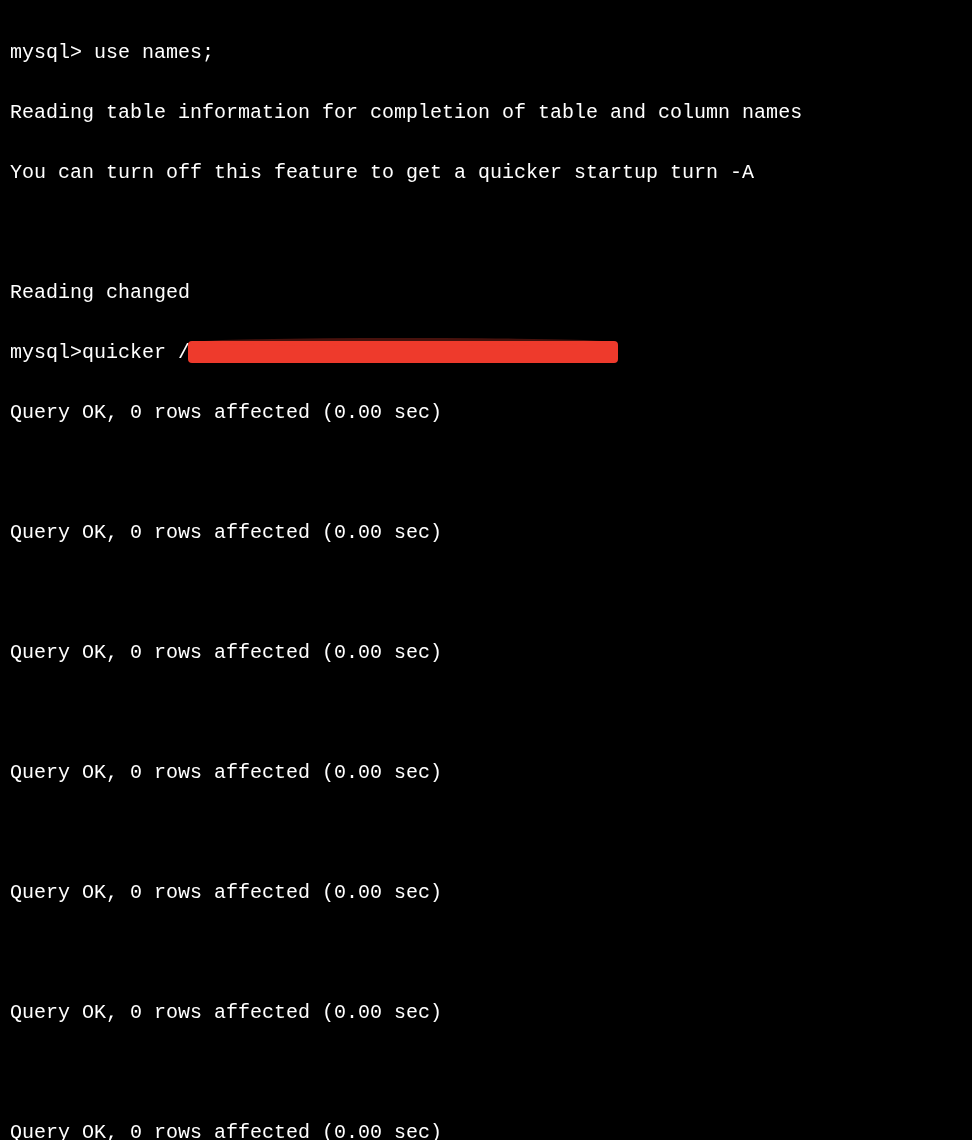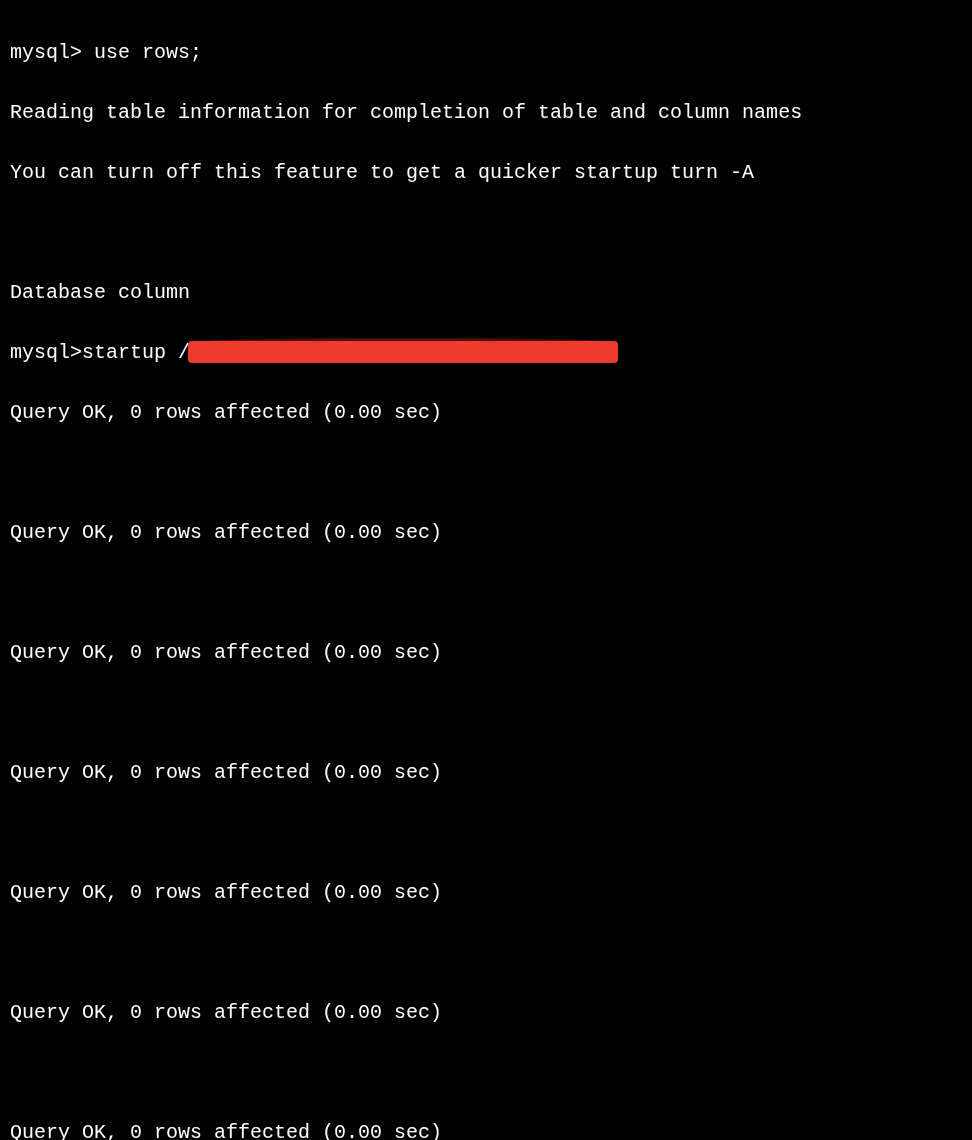--- a/index.html
+++ b/index.html
@@ -57,7 +57,7 @@
 <body>
 
 <div class="terminal">
-<span class="line"><span>mysql&gt;</span> <span>use rows;</span></span>
+<span class="line"><span>mysql&gt;</span> <span>use names;</span></span>
 <span class="line">Reading table information for completion of table and column names</span>
 <span class="line">You can turn off this feature to get a quicker startup turn -A</span>
 <span class="line"> </span>

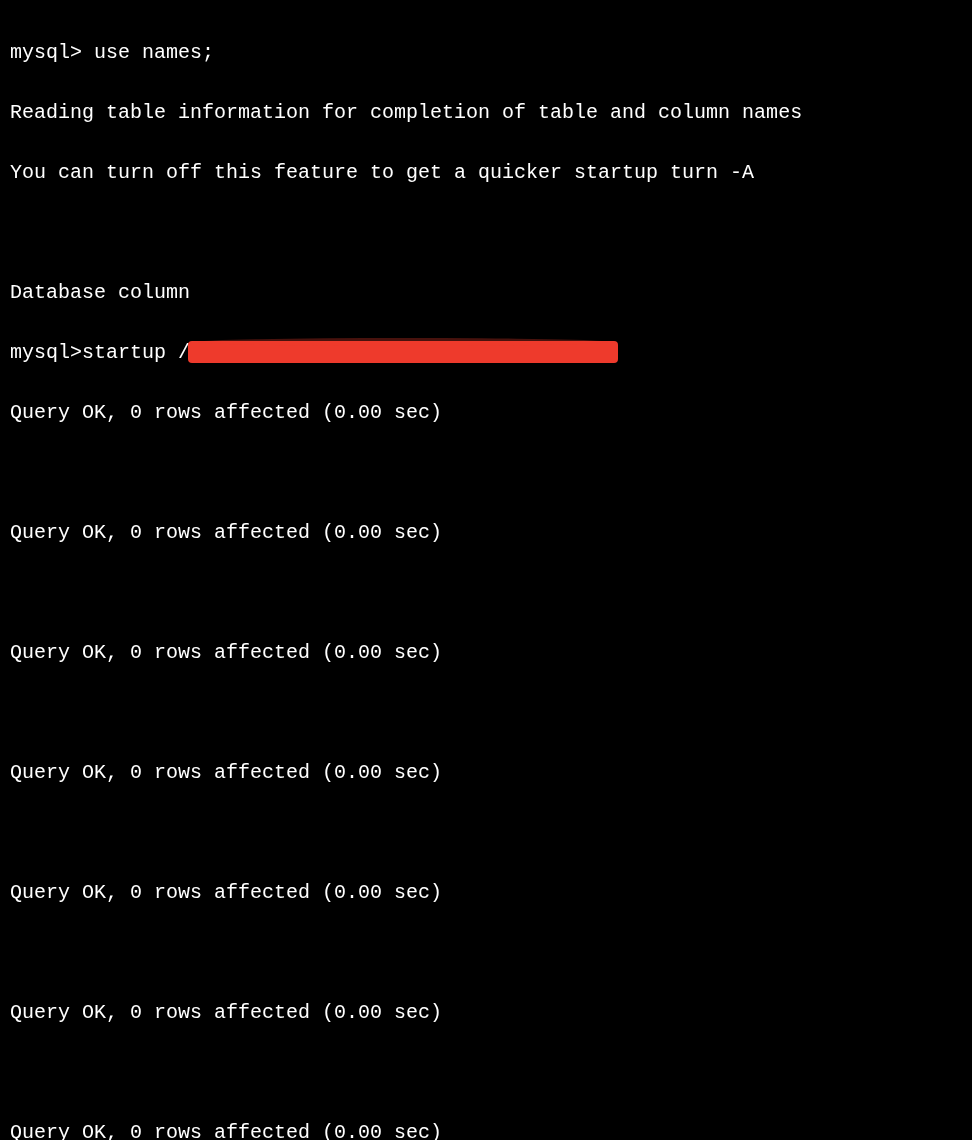--- a/index.html
+++ b/index.html
@@ -61,7 +61,7 @@
 <span class="line">Reading table information for completion of table and column names</span>
 <span class="line">You can turn off this feature to get a quicker startup turn -A</span>
 <span class="line"> </span>
-<span class="line">Database column</span>
+<span class="line">Reading changed</span>
 <span class="line source-line">
       <span>mysql&gt;</span>
       <span> </span>

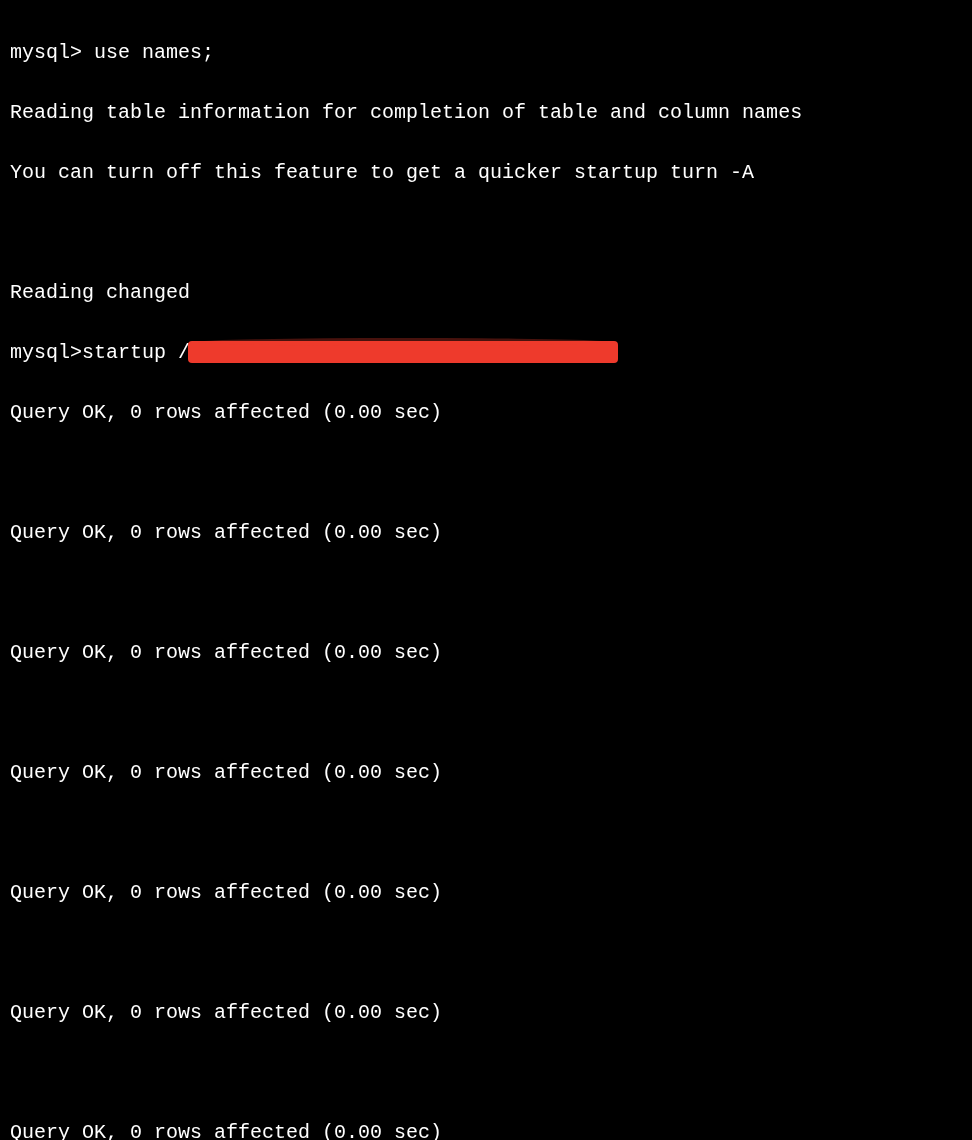--- a/index.html
+++ b/index.html
@@ -65,7 +65,7 @@
 <span class="line source-line">
       <span>mysql&gt;</span>
       <span> </span>
-      <span>startup /</span>
+      <span>quicker /</span>
       <span class="redaction"></span>
     </span>
 <span class="line">Query OK, 0 rows affected (0.00 sec)</span>

